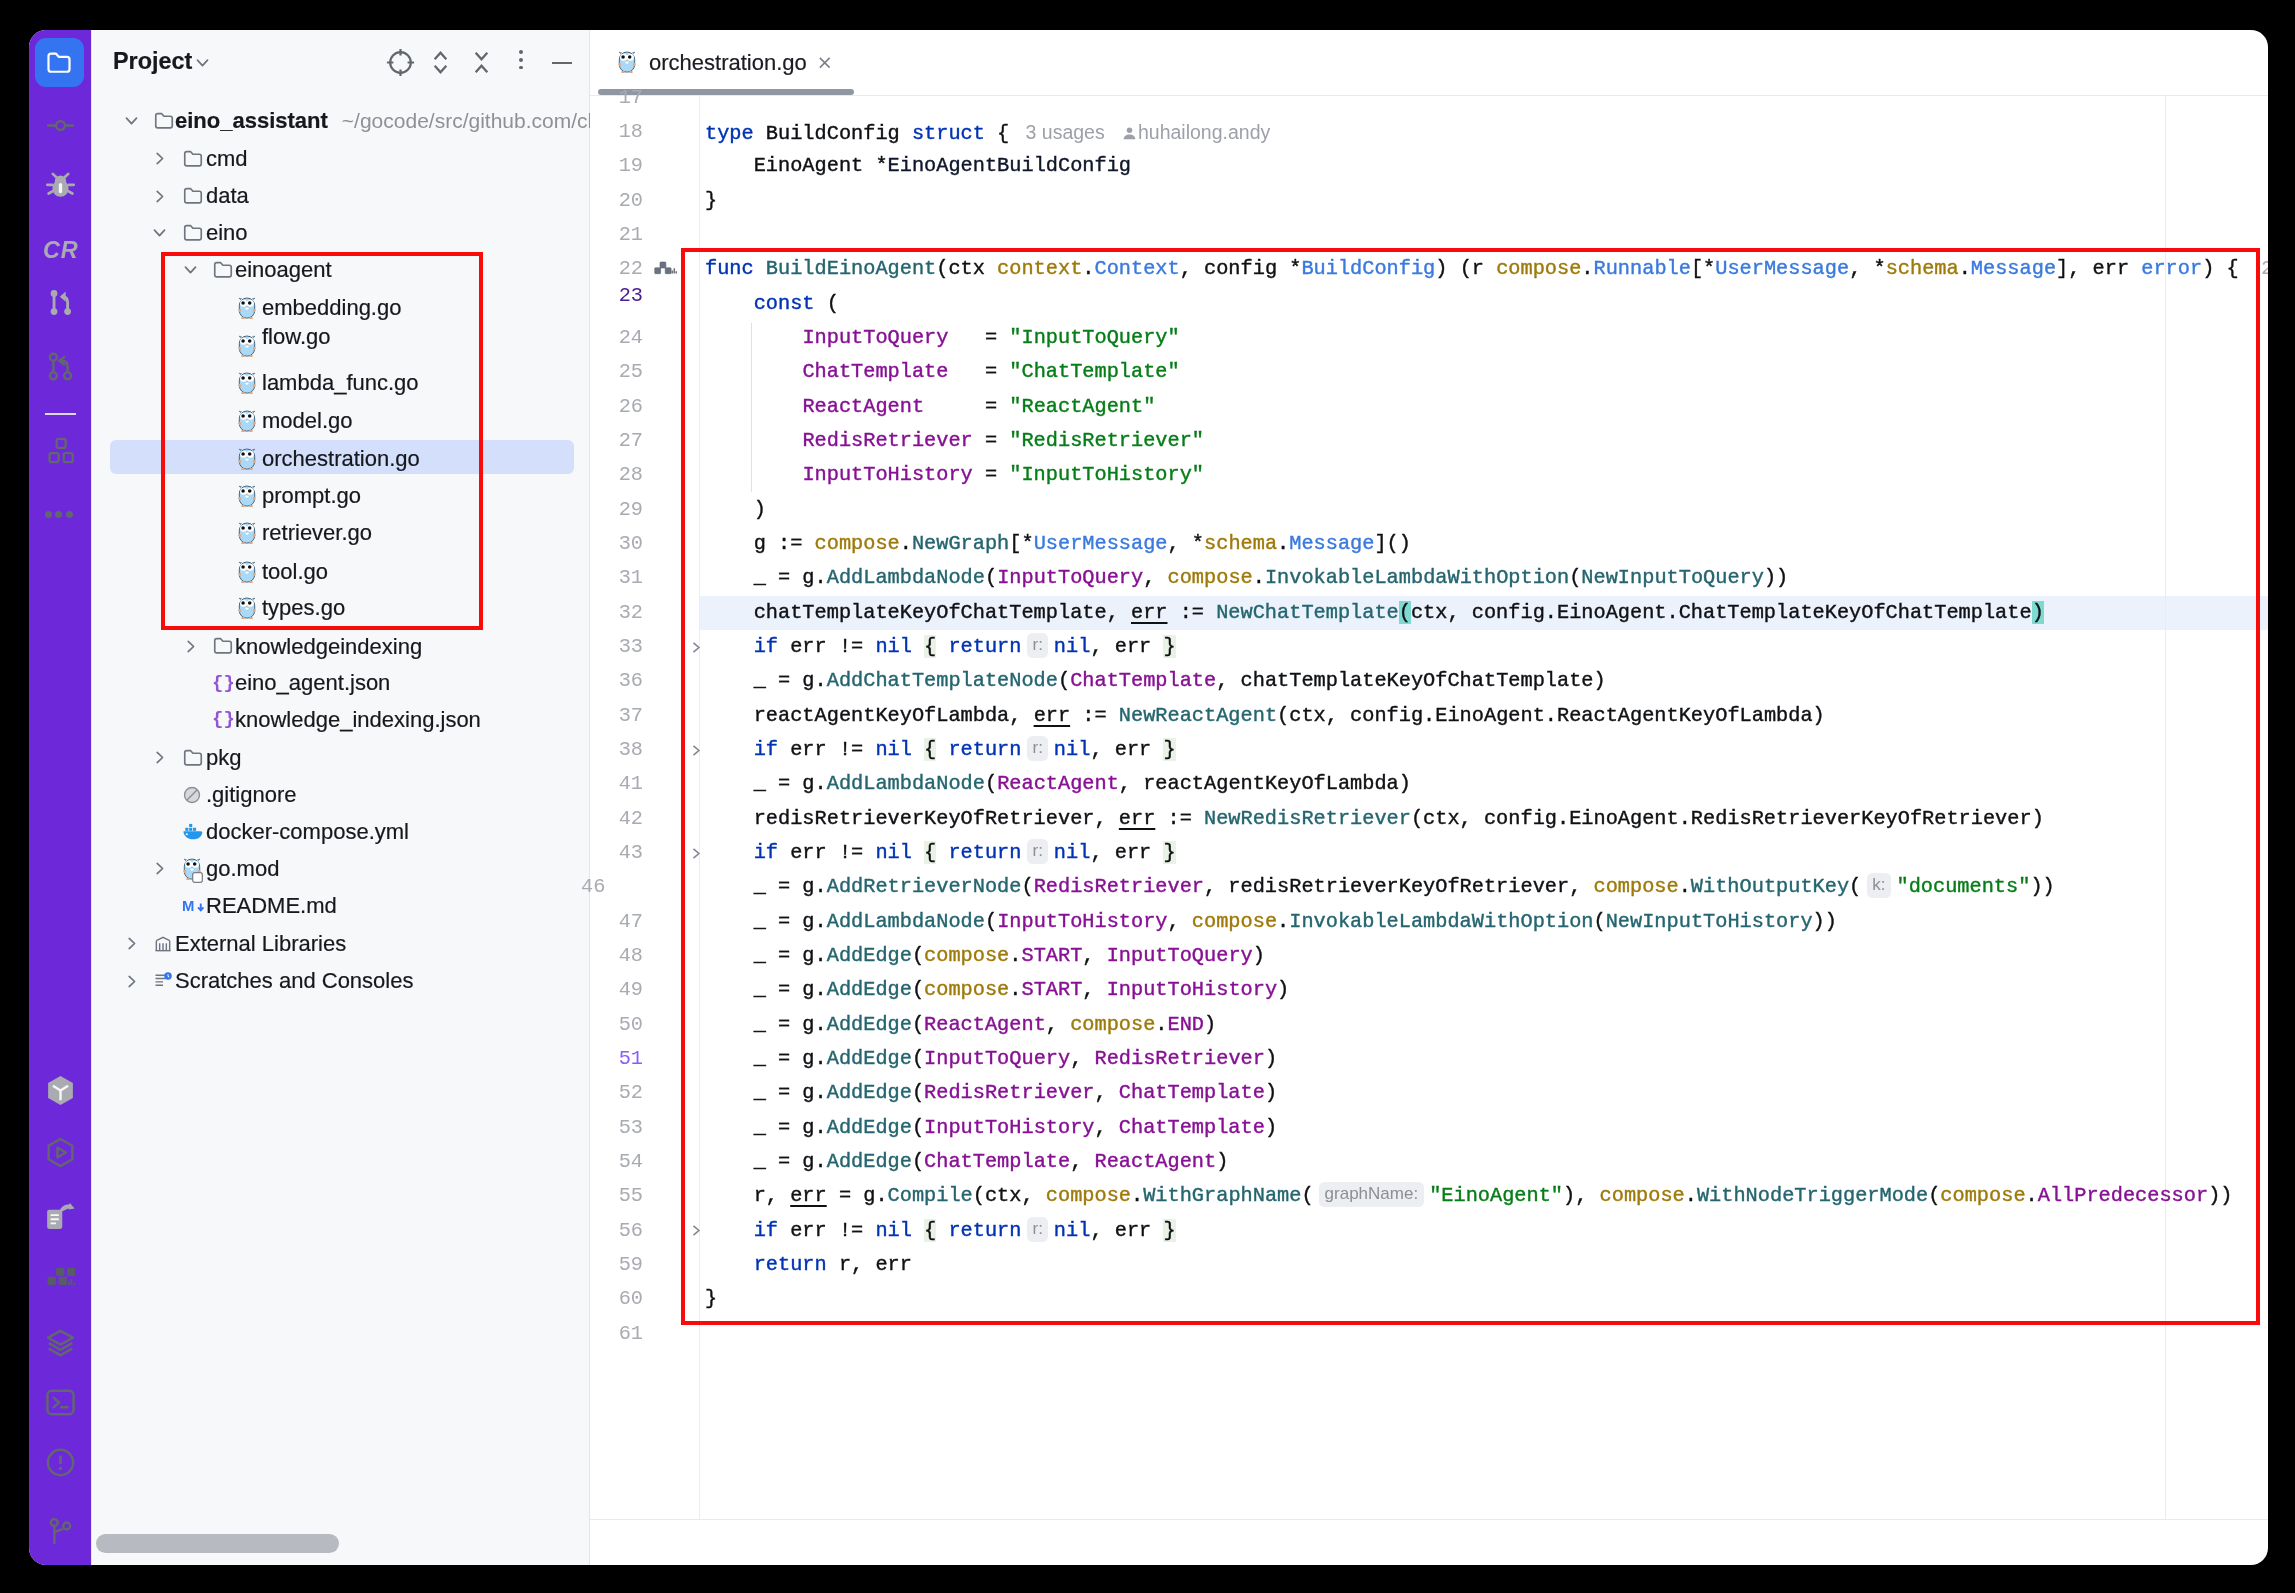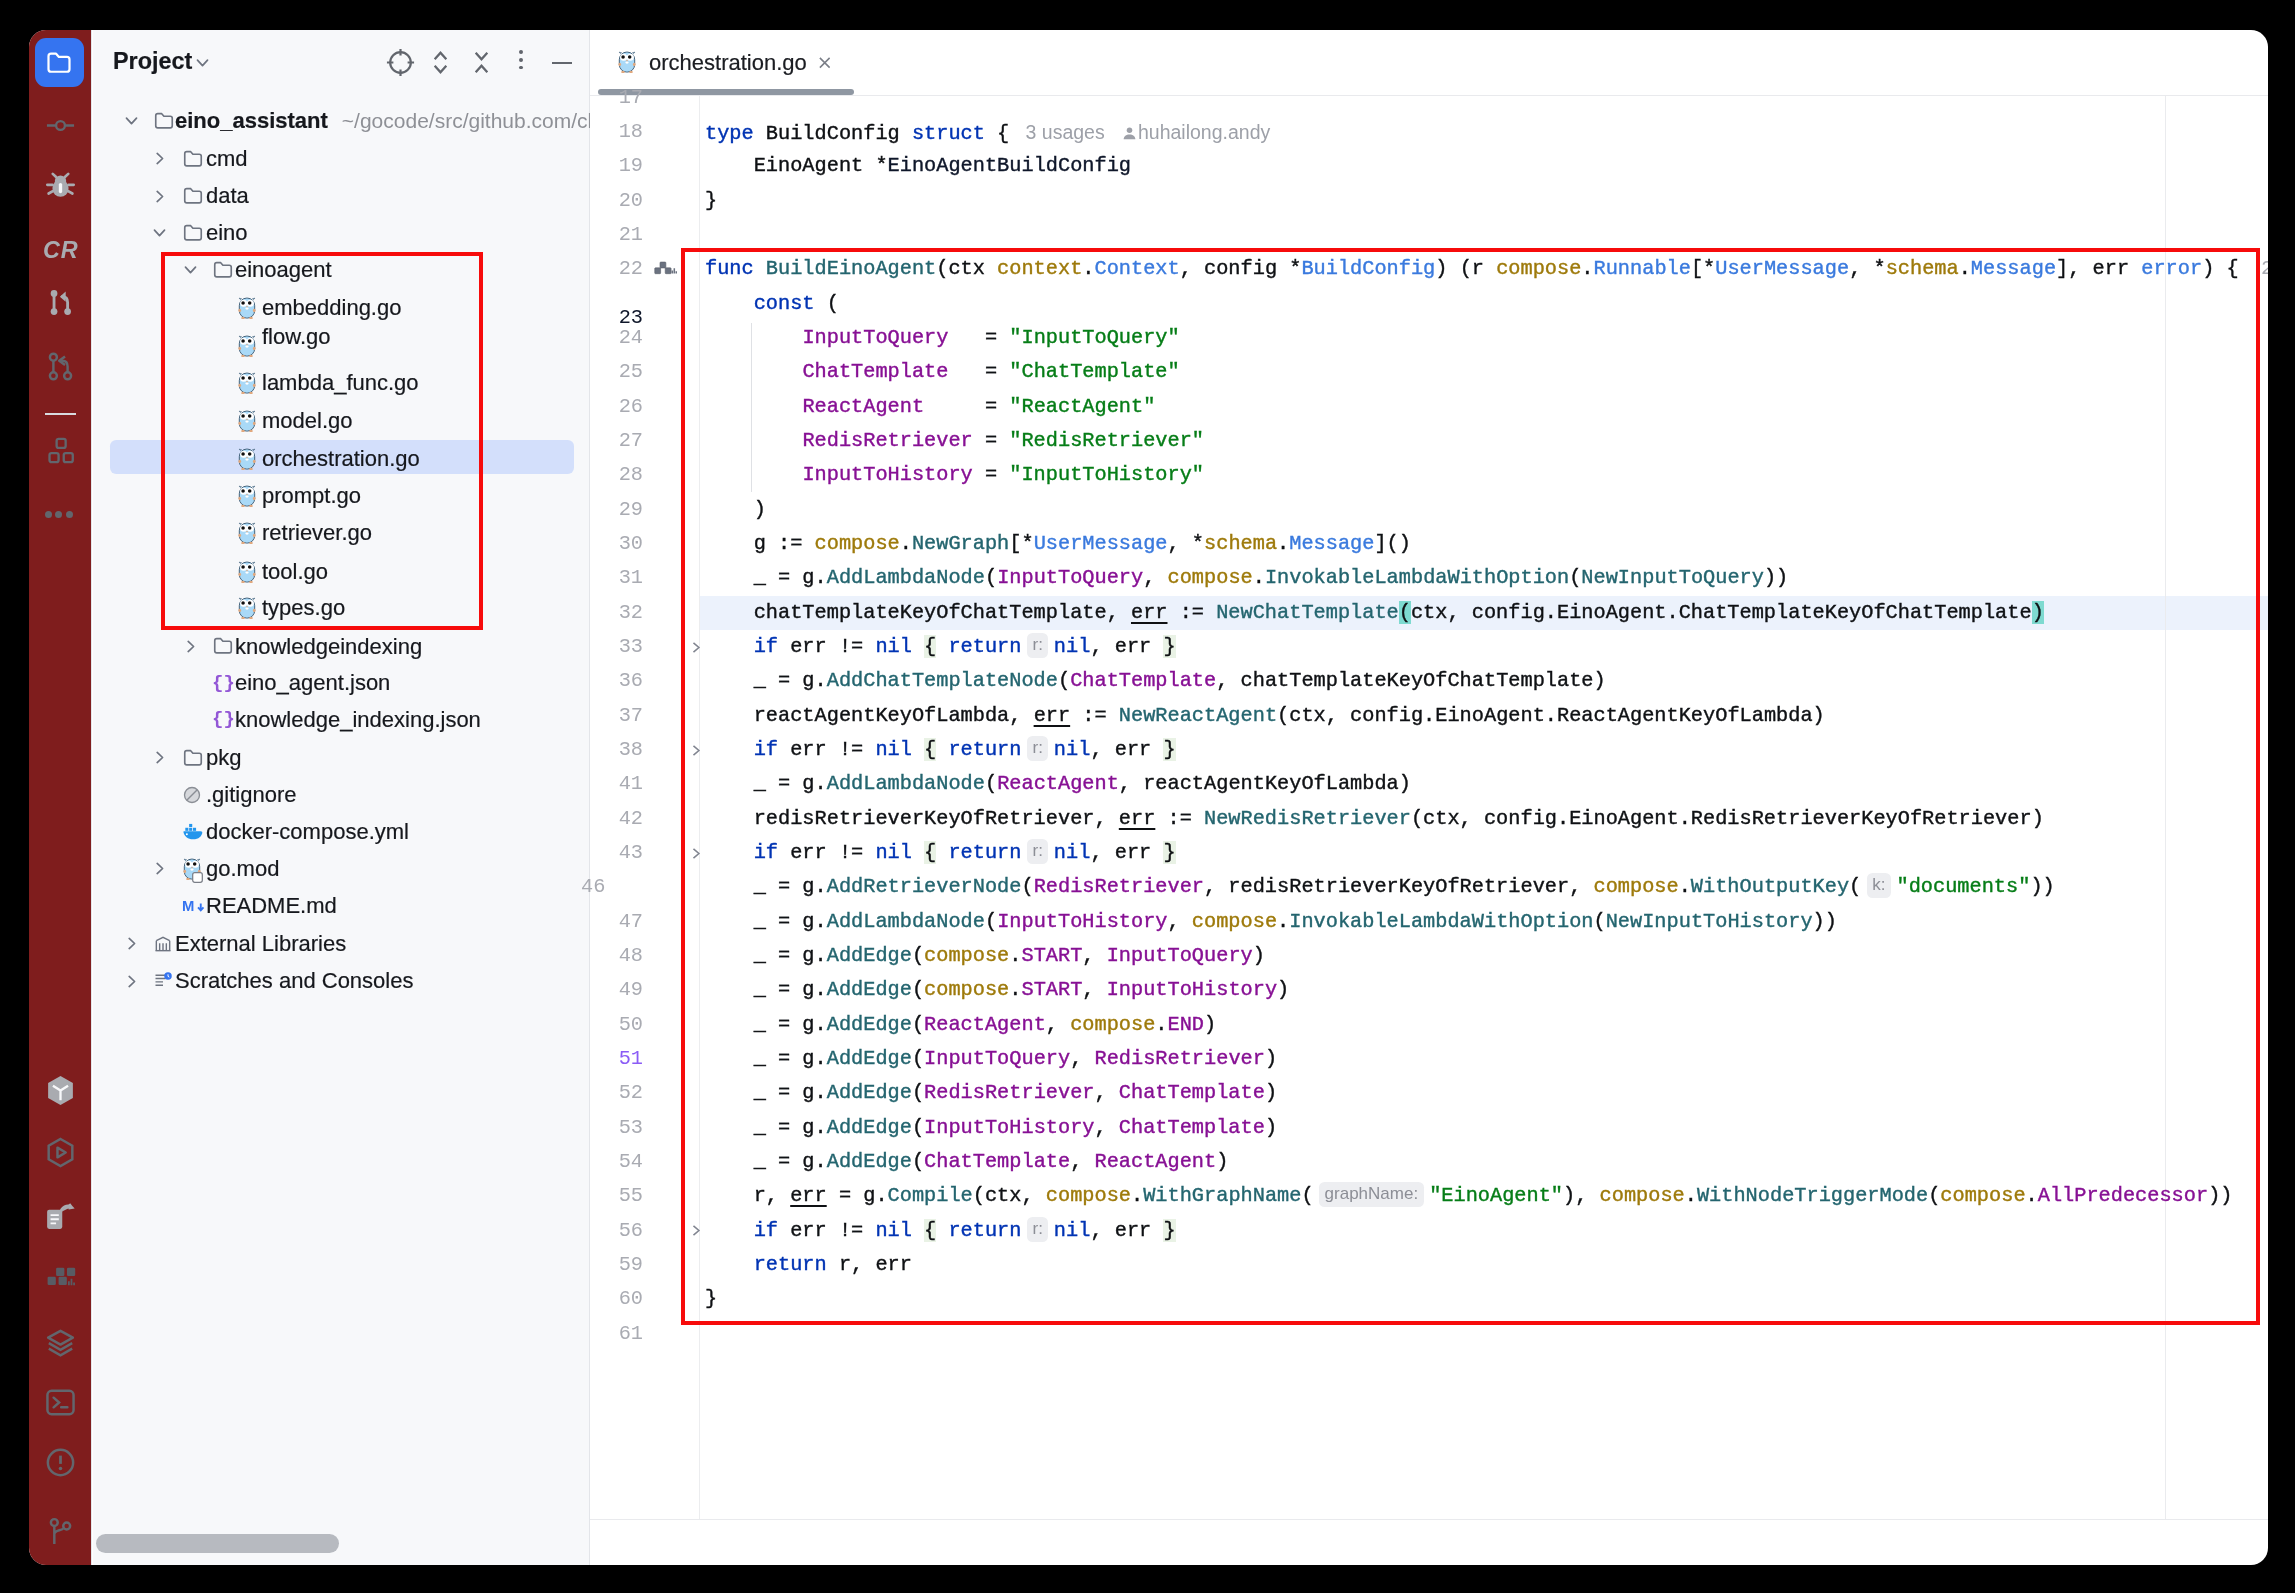--- a/index.html
+++ b/index.html
@@ -4,7 +4,7 @@
 i{display:block}
 </style></head><body>
 <div style="position:absolute;left:29px;top:30px;width:2239px;height:1535px;border-radius:17px;background:#fff;overflow:hidden">
-<div style="position:absolute;left:0;top:0;width:62px;height:100%;background:#7f1d1d;border-right:1.2px solid #E3E5E9">
+<div style="position:absolute;left:0;top:0;width:62px;height:100%;background:#6d28d9;border-right:1.2px solid #E3E5E9">
 <div style="position:absolute;left:5.5px;top:7.8px;width:49px;height:49px;border-radius:11px;background:#3574F0"></div>
 <svg style="position:absolute;left:16.4px;top:19px" width="28" height="28" viewBox="0 0 24 24">
         <path d="M3 6.2C3 5 4 4 5.2 4h4.3l2.4 2.8h6.9C20 6.8 21 7.8 21 9v8.3c0 1.2-1 2.2-2.2 2.2H5.2C4 19.5 3 18.5 3 17.3z" fill="none" stroke="#fff" stroke-width="1.9" stroke-linejoin="round"></path>

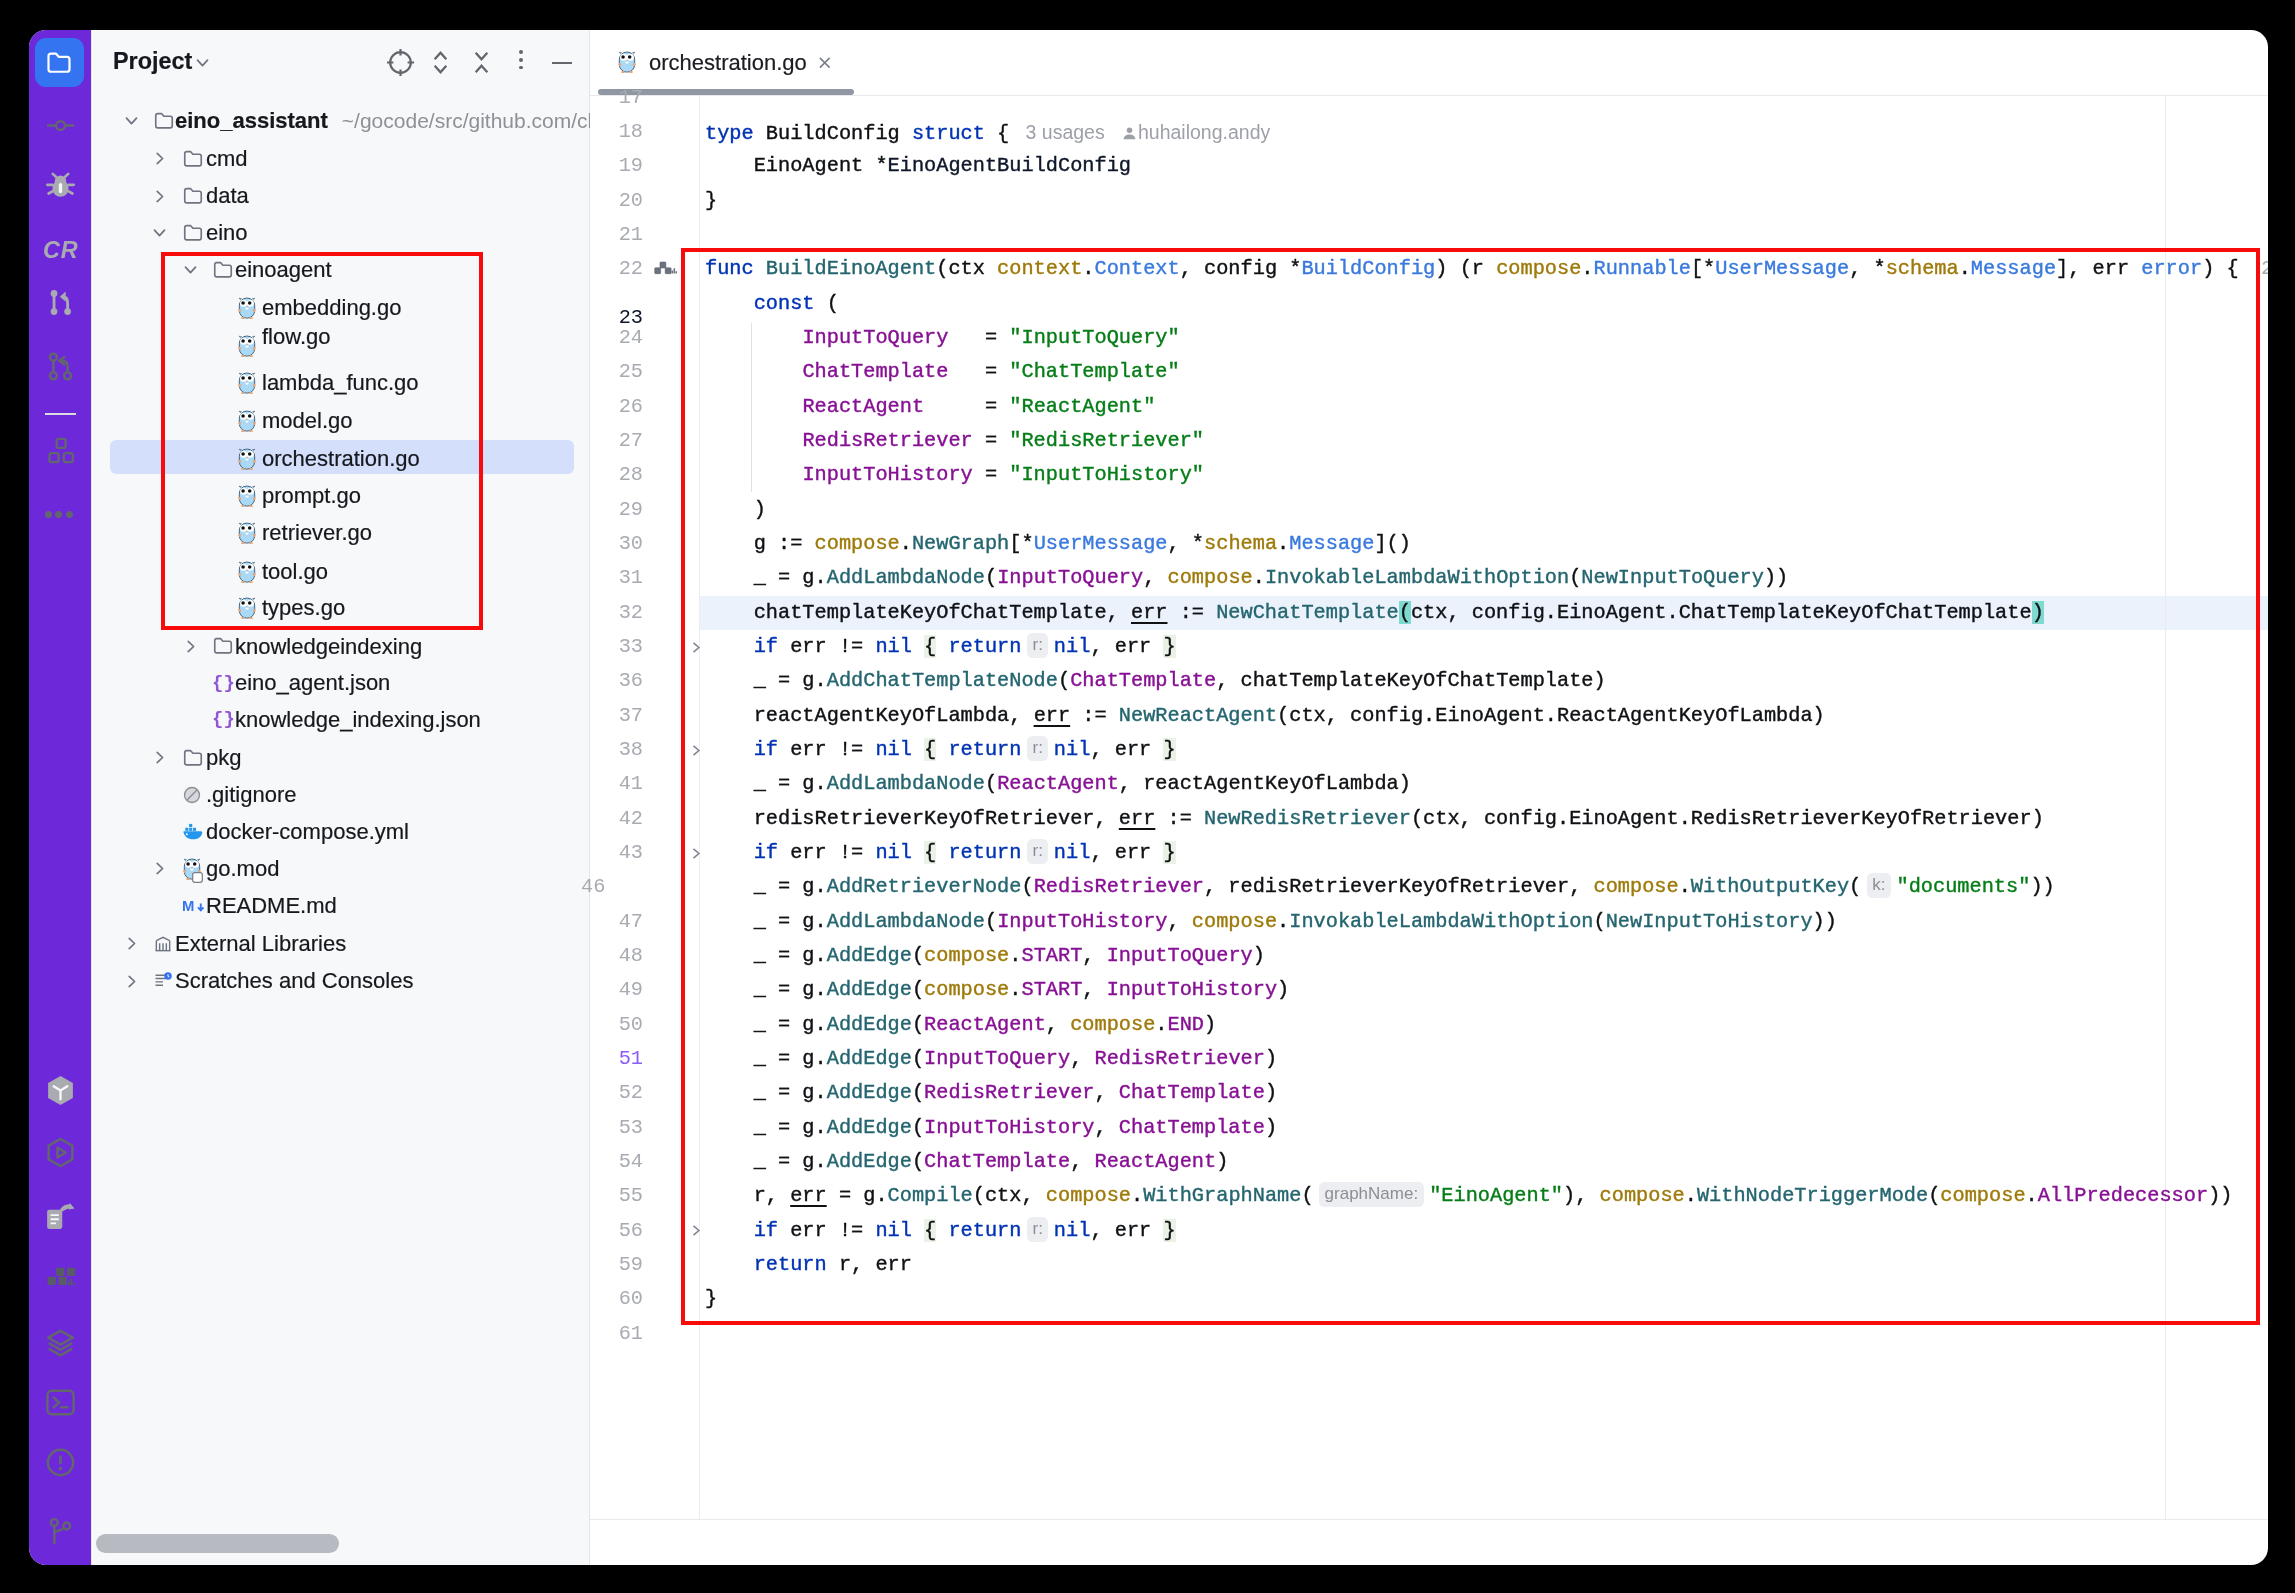--- a/index.html
+++ b/index.html
@@ -401,7 +401,7 @@
 <div style="position:absolute;left:552px;top:188px;width:62px;height:34px;text-align:right;font:20.3px/34px 'Liberation Mono',monospace;color:#A9ABB2">21</div>
 <div style="position:absolute;left:552px;top:222px;width:62px;height:34px;text-align:right;font:20.3px/34px 'Liberation Mono',monospace;color:#A9ABB2">22</div>
 <pre style="position:absolute;left:676px;top:222px;margin:0;height:34px;font:20.3px/34px 'Liberation Mono',monospace;-webkit-text-stroke:0.4px currentColor;color:#0F1114"><span style="color:#0033B3">func</span><span style="color:#0F1114"> </span><span style="color:#24656F">BuildEinoAgent</span><span style="color:#0F1114">(ctx </span><span style="color:#9E7A0B">context</span><span style="color:#0F1114">.</span><span style="color:#3A7ADE">Context</span><span style="color:#0F1114">, config *</span><span style="color:#3A7ADE">BuildConfig</span><span style="color:#0F1114">) (r </span><span style="color:#9E7A0B">compose</span><span style="color:#0F1114">.</span><span style="color:#3A7ADE">Runnable</span><span style="color:#0F1114">[*</span><span style="color:#3A7ADE">UserMessage</span><span style="color:#0F1114">, *</span><span style="color:#9E7A0B">schema</span><span style="color:#0F1114">.</span><span style="color:#3A7ADE">Message</span><span style="color:#0F1114">], err </span><span style="color:#3A7ADE">error</span><span style="color:#0F1114">) {</span></pre>
-<div style="position:absolute;left:552px;top:271px;width:62px;height:34px;text-align:right;font:20.3px/34px 'Liberation Mono',monospace;color:#0f172a">23</div>
+<div style="position:absolute;left:552px;top:249px;width:62px;height:34px;text-align:right;font:20.3px/34px 'Liberation Mono',monospace;color:#4c1d95">23</div>
 <pre style="position:absolute;left:676px;top:257px;margin:0;height:34px;font:20.3px/34px 'Liberation Mono',monospace;-webkit-text-stroke:0.4px currentColor;color:#0F1114">    <span style="color:#0033B3">const</span><span style="color:#0F1114"> (</span></pre>
 <div style="position:absolute;left:552px;top:291px;width:62px;height:34px;text-align:right;font:20.3px/34px 'Liberation Mono',monospace;color:#A9ABB2">24</div>
 <pre style="position:absolute;left:676px;top:291px;margin:0;height:34px;font:20.3px/34px 'Liberation Mono',monospace;-webkit-text-stroke:0.4px currentColor;color:#0F1114">        <span style="color:#871094">InputToQuery</span><span style="color:#0F1114">   = </span><span style="color:#067D17">"InputToQuery"</span></pre>

